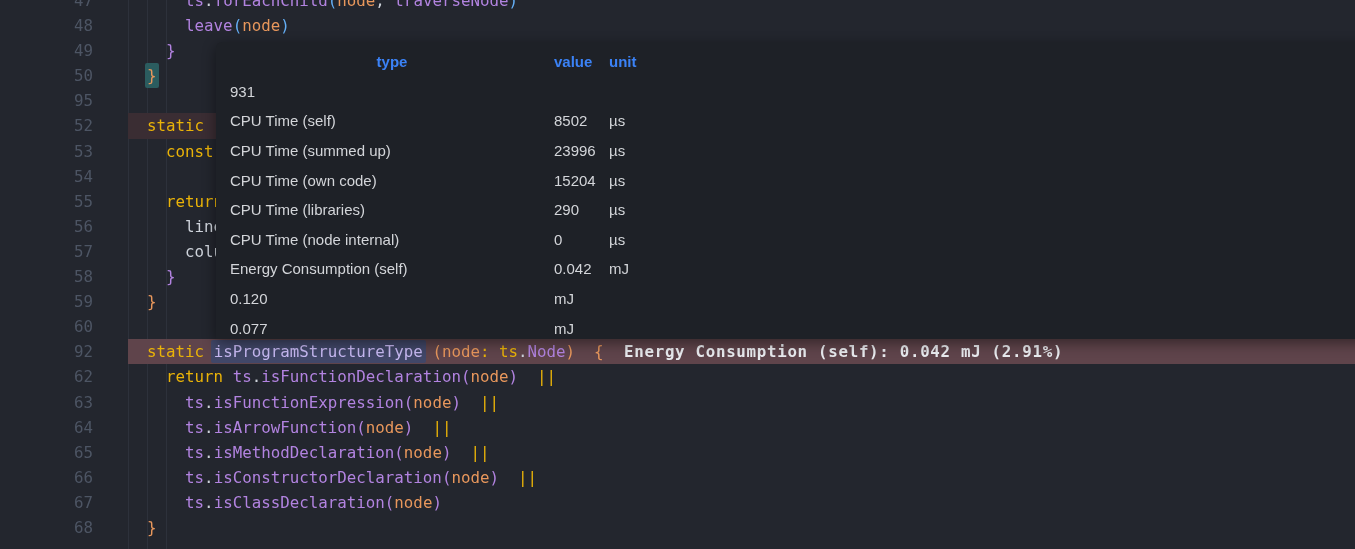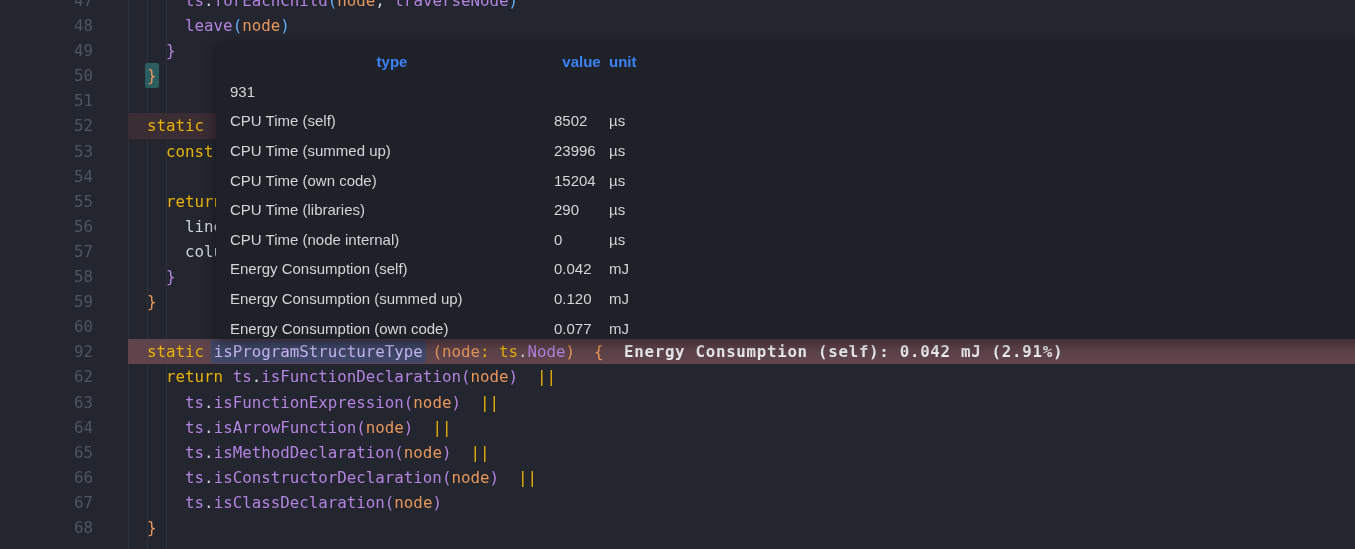--- a/index.html
+++ b/index.html
@@ -42,7 +42,7 @@
   .t-row{display:grid;grid-template-columns:324px 55px 70px;height:29.6px;align-items:center;}
   .t-row.t-head{font-weight:bold;color:#3b82f6;}
   .t-head .c-type{text-align:center;}
-  .t-head .c-value{text-align:center;}
+  .t-head .c-value{text-align:left;}
   .c-type,.c-value,.c-unit{overflow:hidden;white-space:nowrap;}
 </style>
 <style>.tok-plain{color:#ced3db;}

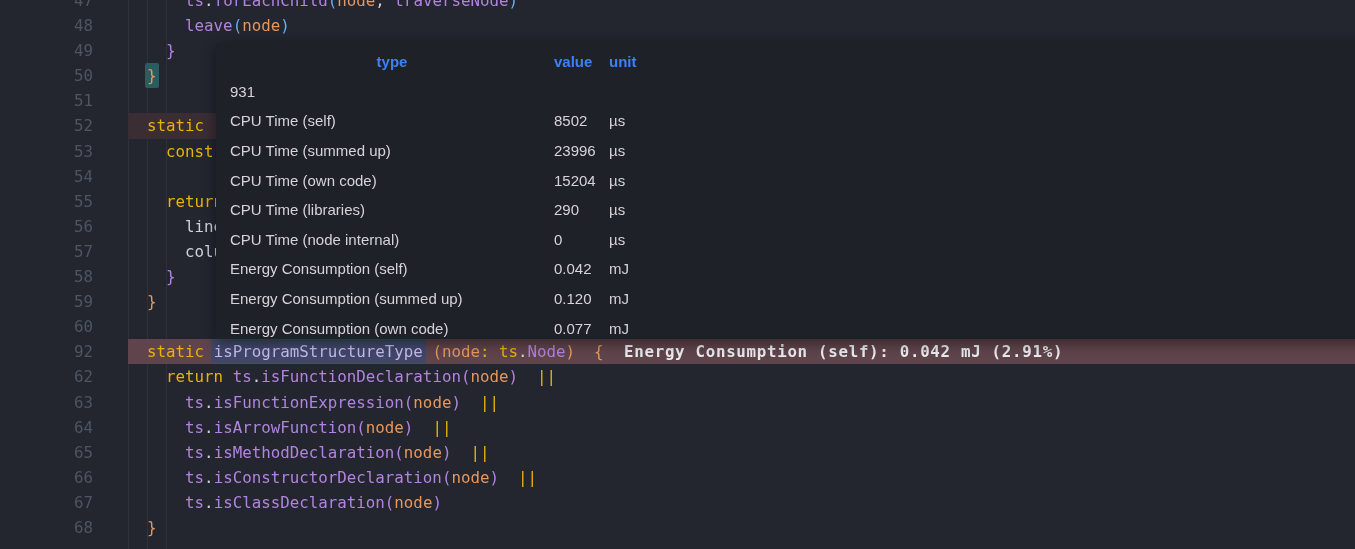--- a/index.html
+++ b/index.html
@@ -67,7 +67,7 @@
       <div class="gutter-num">48</div>
       <div class="gutter-num">49</div>
       <div class="gutter-num">50</div>
-      <div class="gutter-num">51</div>
+      <div class="gutter-num">95</div>
       <div class="gutter-num">52</div>
       <div class="gutter-num">53</div>
       <div class="gutter-num">54</div>

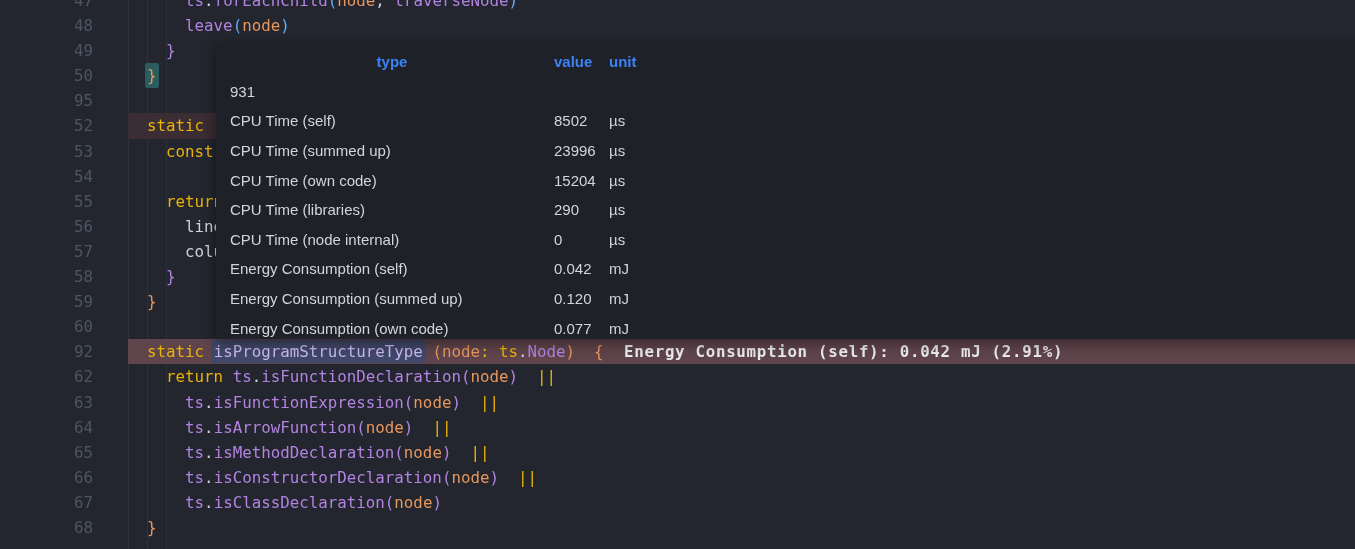--- a/index.html
+++ b/index.html
@@ -131,7 +131,6 @@
           <div class="c-unit">mJ</div>
         </div>
         <div class="t-row">
-          <div class="c-type">Energy Consumption (summed up)</div>
           <div class="c-value">0.120</div>
           <div class="c-unit">mJ</div>
         </div>

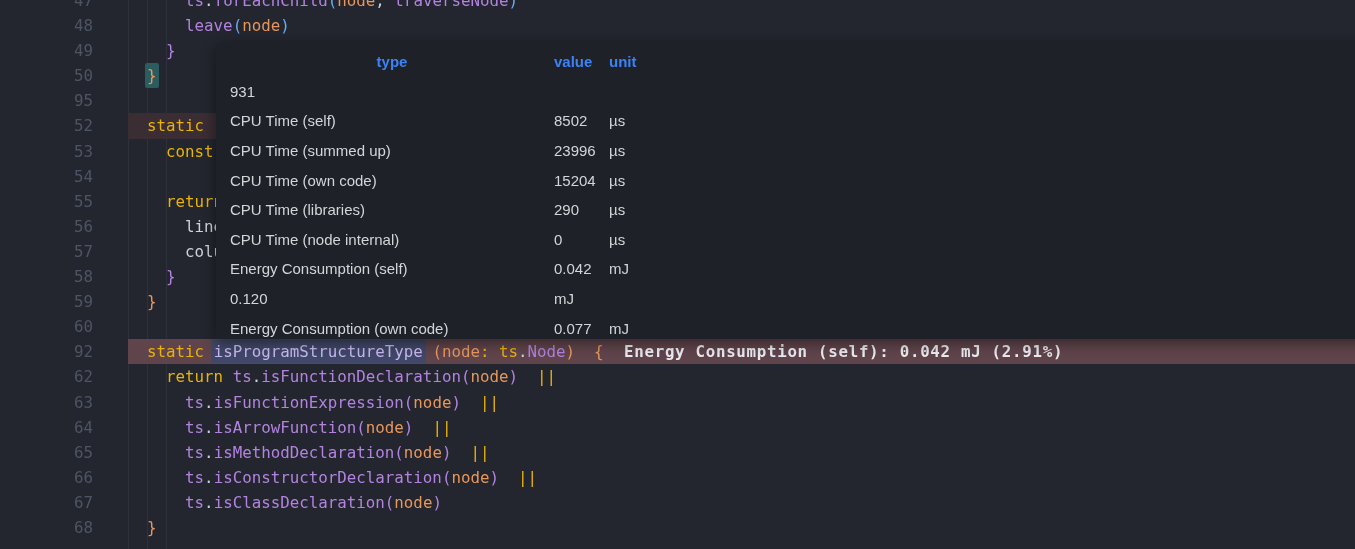--- a/index.html
+++ b/index.html
@@ -135,7 +135,6 @@
           <div class="c-unit">mJ</div>
         </div>
         <div class="t-row">
-          <div class="c-type">Energy Consumption (own code)</div>
           <div class="c-value">0.077</div>
           <div class="c-unit">mJ</div>
         </div>

